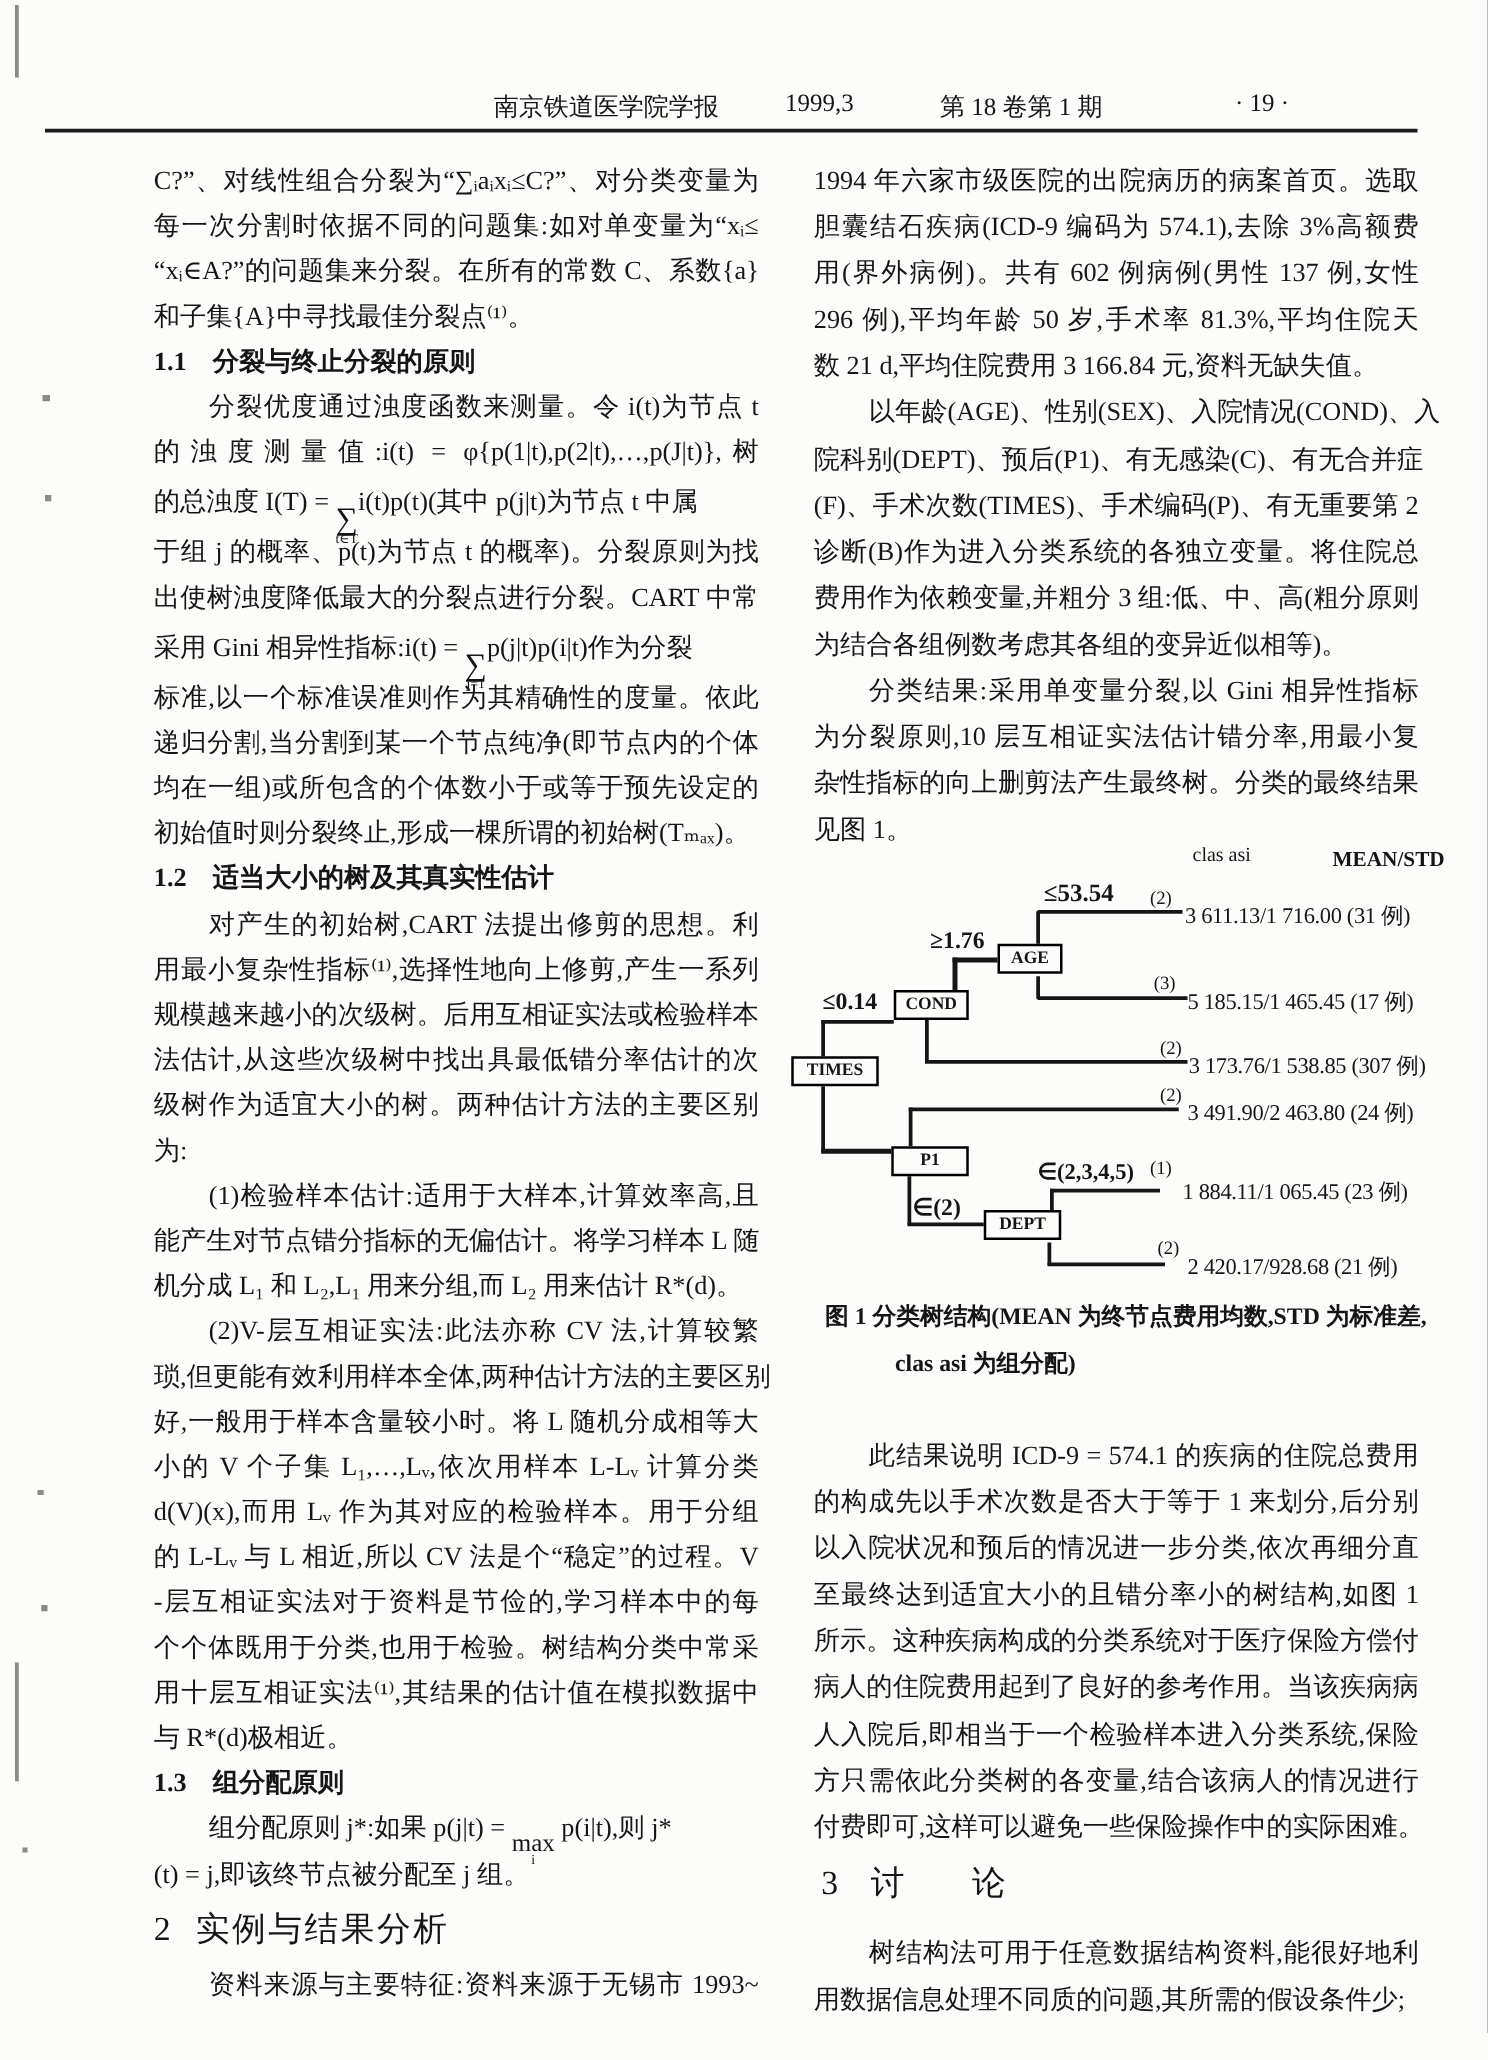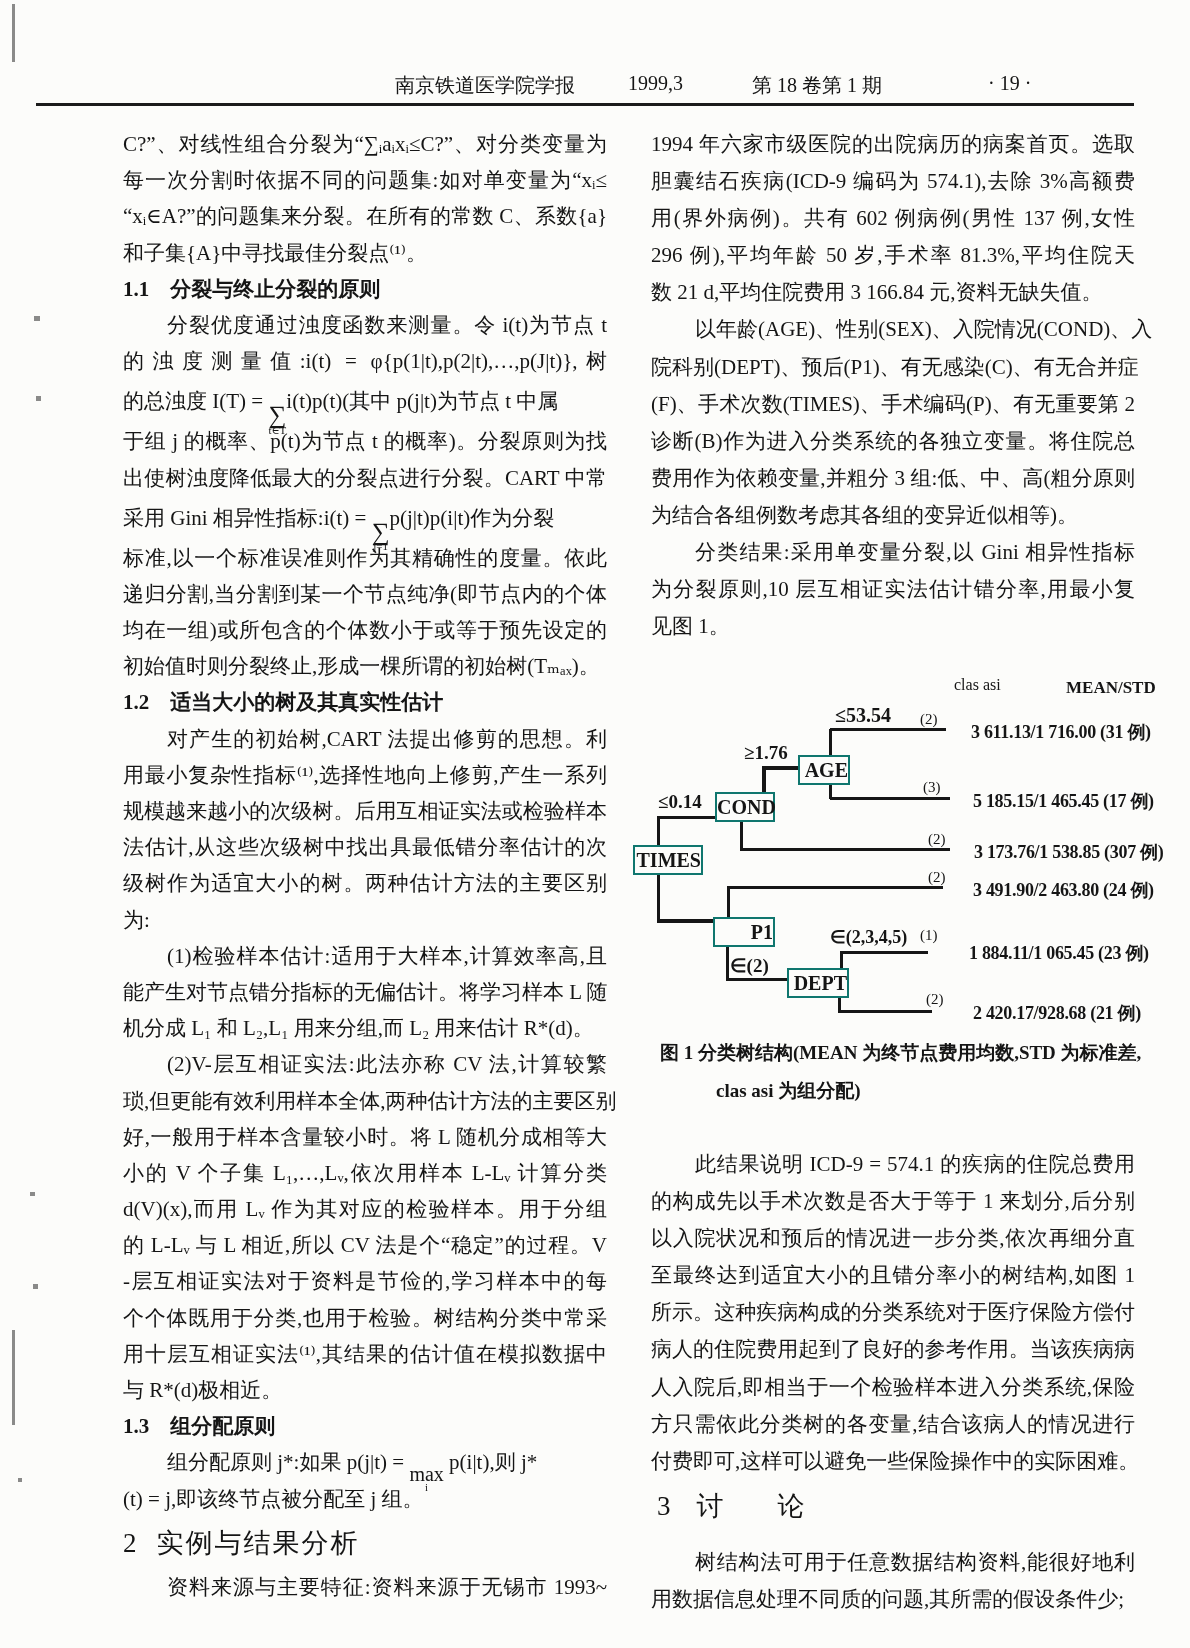--- a/index.html
+++ b/index.html
@@ -135,6 +135,7 @@
     <div class="ln end">为结合各组例数考虑其各组的变异近似相等)。</div>
     <div class="ln in">分类结果:采用单变量分裂,以 Gini 相异性指标</div>
     <div class="ln">为分裂原则,10 层互相证实法估计错分率,用最小复</div>
+    <div class="ln">杂性指标的向上删剪法产生最终树。分类的最终结果</div>
     <div class="ln end">见图 1。</div>
   </div>
 

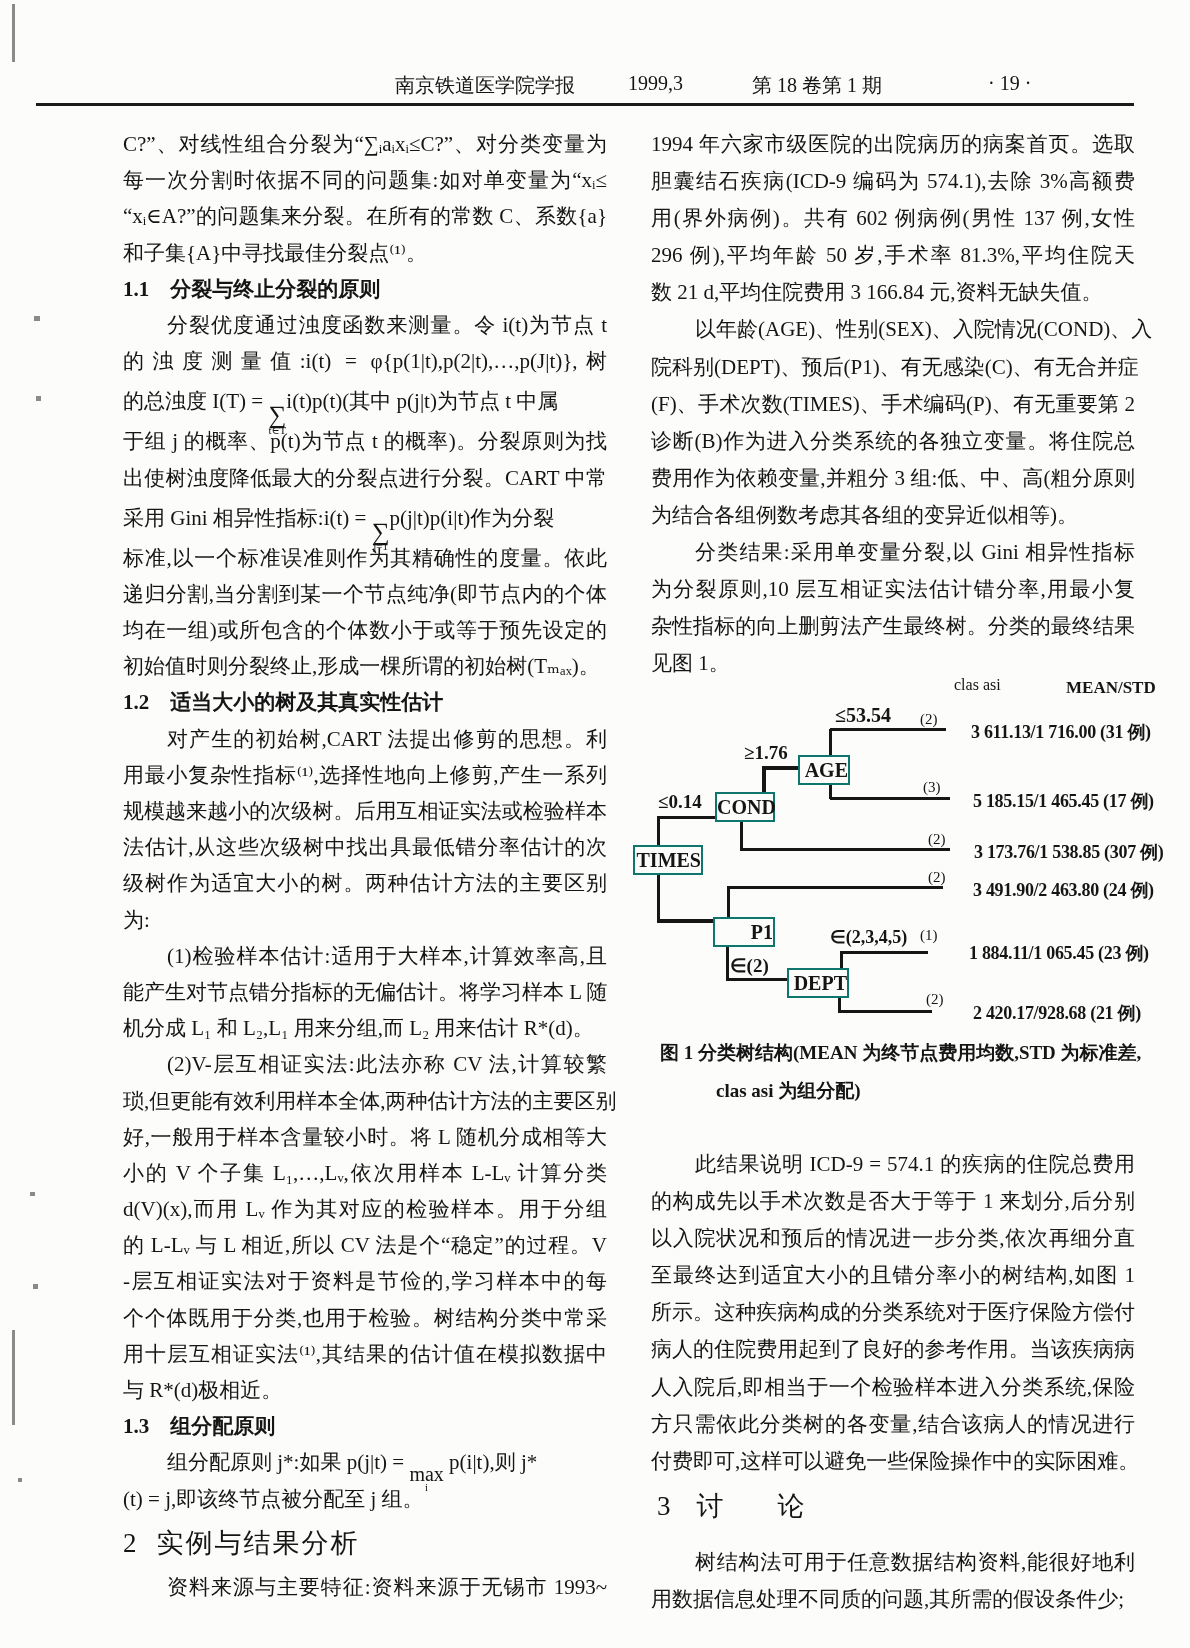--- a/index.html
+++ b/index.html
@@ -37,7 +37,7 @@
              font-size:20px;font-weight:bold;line-height:1;padding:3px 0;text-align:right;}
   .fig .blabel{position:absolute;font-size:19px;font-weight:bold;white-space:nowrap;font-family:Liberation Serif, serif;}
   .fig .clas{position:absolute;font-size:15px;white-space:nowrap;}
-  .fig .leafval{position:absolute;font-size:18px;font-weight:bold;letter-spacing:-.3px;white-space:nowrap;margin-left:23px;}
+  .fig .leafval{position:absolute;font-size:18px;font-weight:normal;letter-spacing:-.3px;white-space:nowrap;}
   .fig .colhead{position:absolute;font-size:16px;white-space:nowrap;margin-left:44px;}
   .fig .colhead.b{font-size:17px;font-weight:bold;}
 

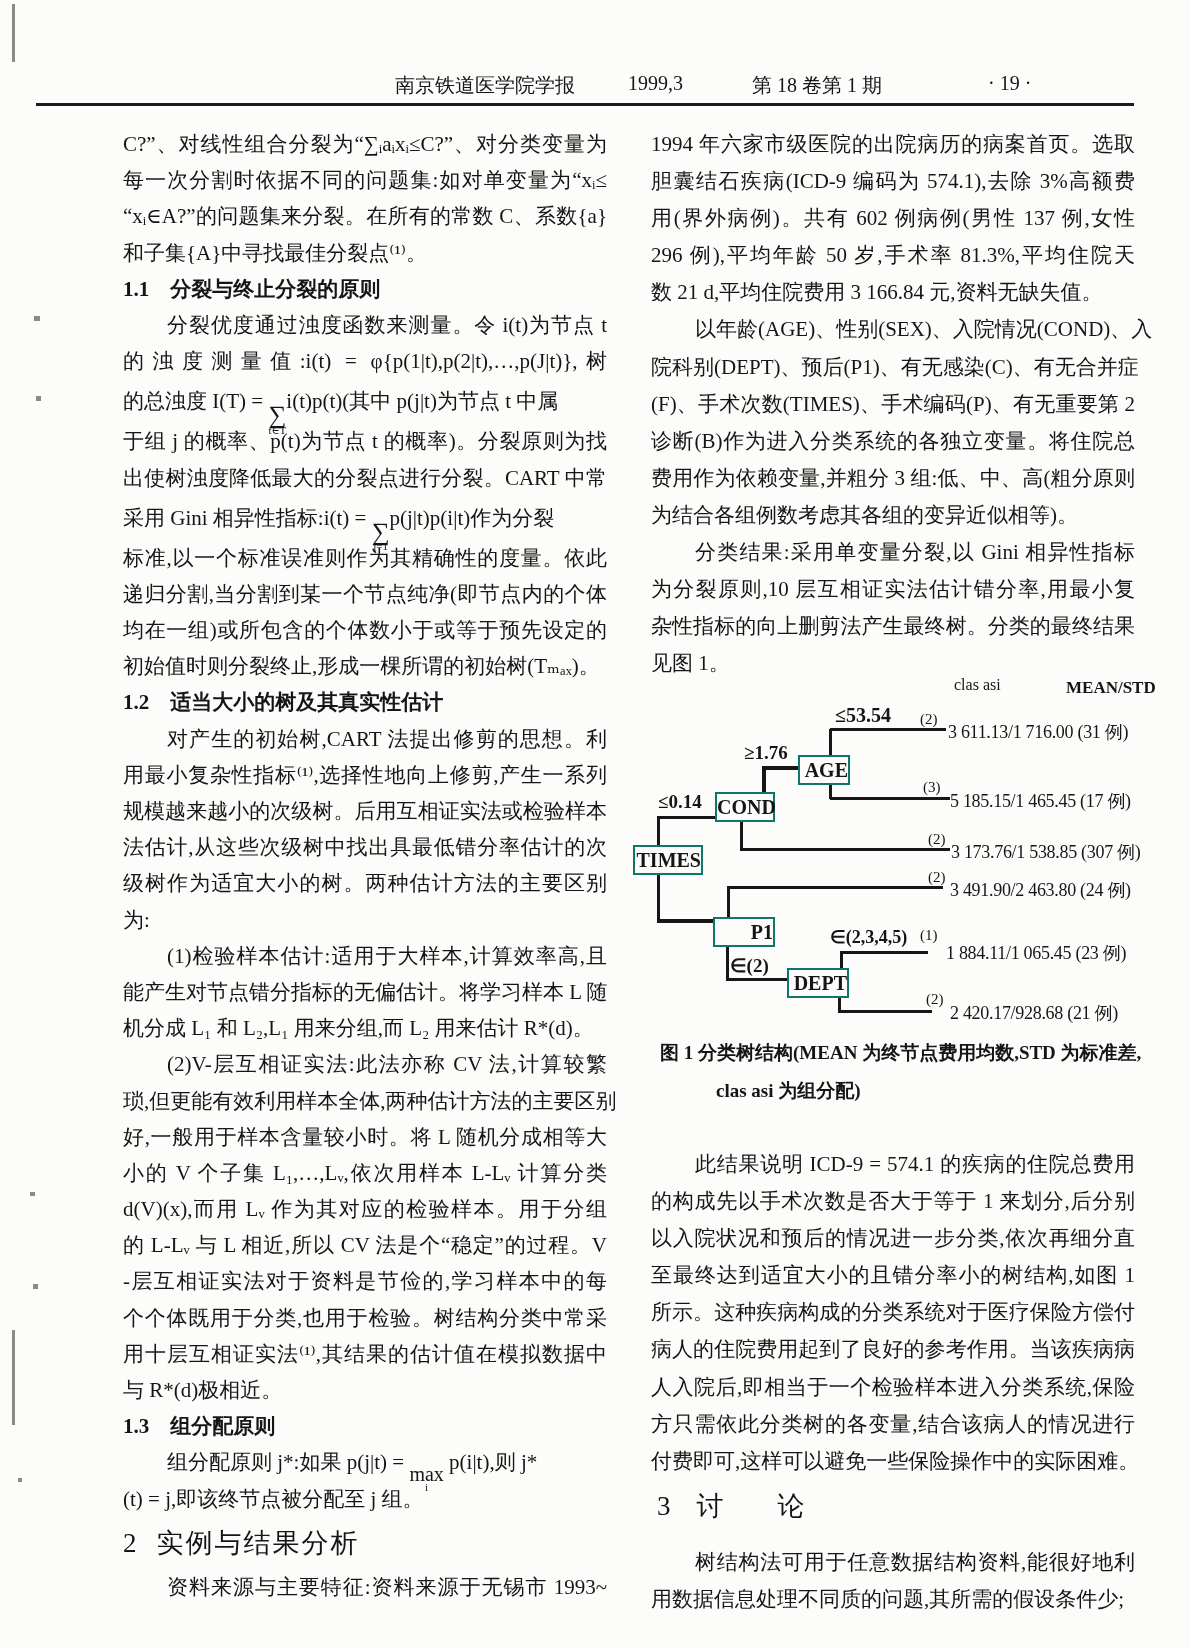--- a/index.html
+++ b/index.html
@@ -33,8 +33,8 @@
   
   .fig{position:absolute;left:608px;top:670px;width:565px;height:365px;}
   .fig .hl{position:absolute;background:#161616;}
-  .fig .node{position:absolute;border:2px solid #0f766e;background:#fcfcfa;
-             font-size:20px;font-weight:bold;line-height:1;padding:3px 0;text-align:right;}
+  .fig .node{position:absolute;border:2px solid #000000;background:#fcfcfa;
+             font-size:14px;font-weight:bold;line-height:1;padding:3px 0;text-align:center;}
   .fig .blabel{position:absolute;font-size:19px;font-weight:bold;white-space:nowrap;font-family:Liberation Serif, serif;}
   .fig .clas{position:absolute;font-size:15px;white-space:nowrap;}
   .fig .leafval{position:absolute;font-size:18px;font-weight:normal;letter-spacing:-.3px;white-space:nowrap;}

